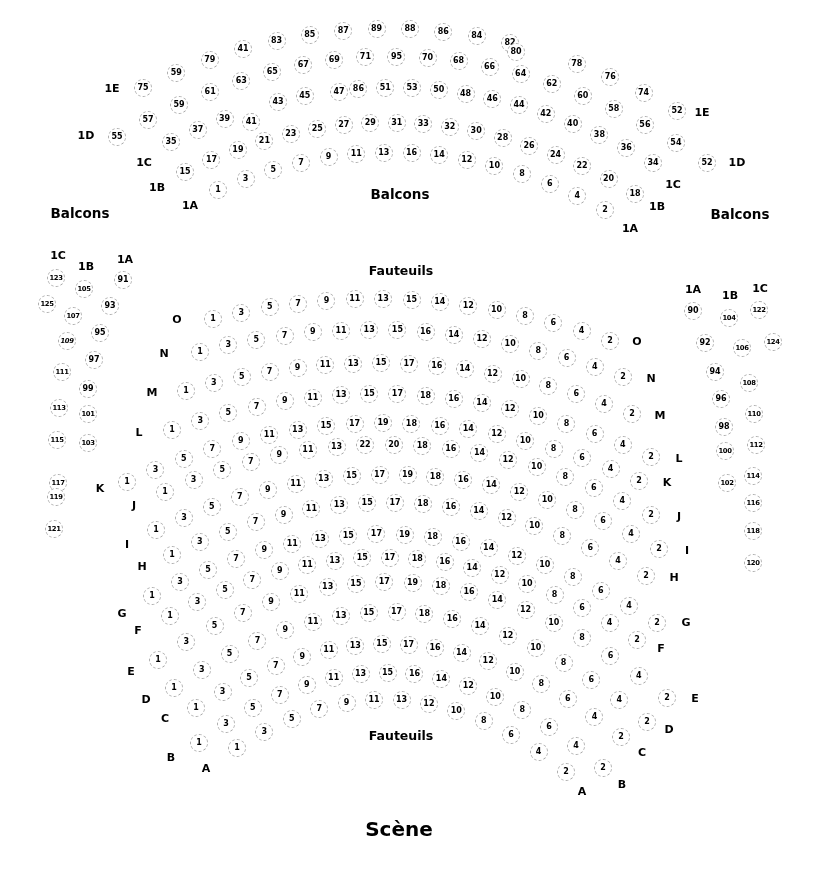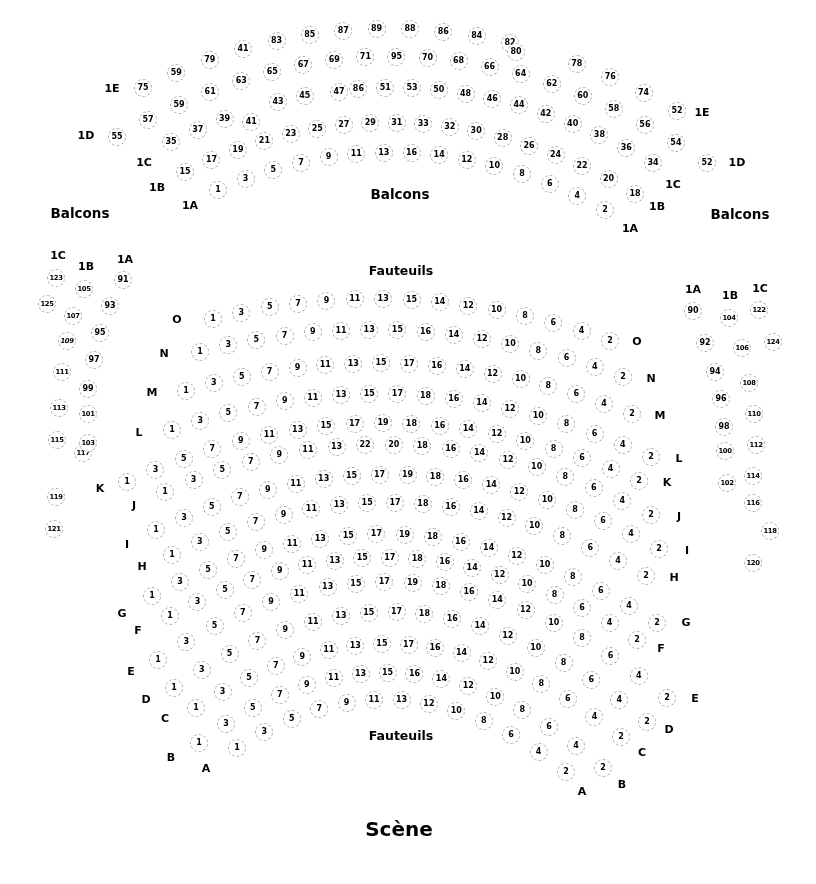--- a/index.html
+++ b/index.html
@@ -137,7 +137,7 @@
       <div class="seat wide" style="left: 62px; top: 372px;">111</div>
       <div class="seat wide" style="left: 59px; top: 408px;">113</div>
       <div class="seat wide" style="left: 57px; top: 440px;">115</div>
-      <div class="seat wide" style="left: 58px; top: 453px; margin-left: 25px;">117</div>
+      <div class="seat wide" style="left: 58px; top: 483px;">117</div>
       <div class="seat wide" style="left: 56px; top: 497px;">119</div>
       <div class="seat wide" style="left: 54px; top: 529px;">121</div>
       <div class="rowlabel" style="left: 86px; top: 266px;">1B</div>

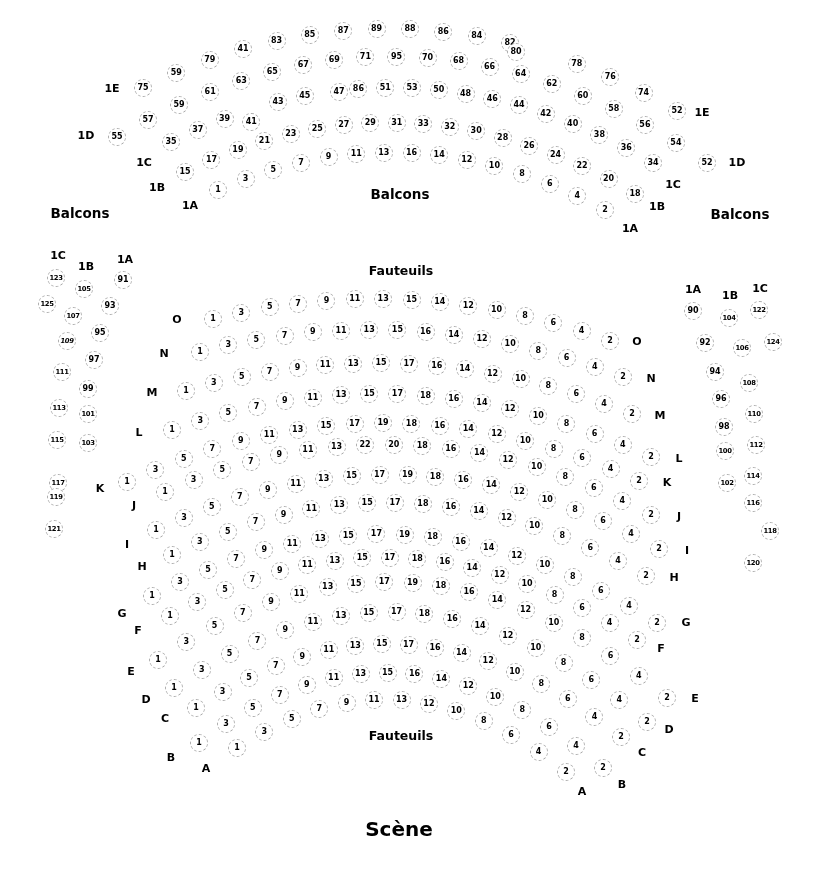--- a/index.html
+++ b/index.html
@@ -164,7 +164,7 @@
       <div class="seat wide" style="left: 756px; top: 445px;">112</div>
       <div class="seat wide" style="left: 753px; top: 476px;">114</div>
       <div class="seat wide" style="left: 753px; top: 503px;">116</div>
-      <div class="seat wide" style="left: 770px; top: 531px; text-align: right;">118</div>
+      <div class="seat wide" style="left: 753px; top: 531px; text-align: right;">118</div>
       <div class="seat wide" style="left: 753px; top: 563px;">120</div>
       <div class="rowlabel" style="left: 730px; top: 295px;">1B</div>
       <div class="seat wide" style="left: 759px; top: 310px;">122</div>

